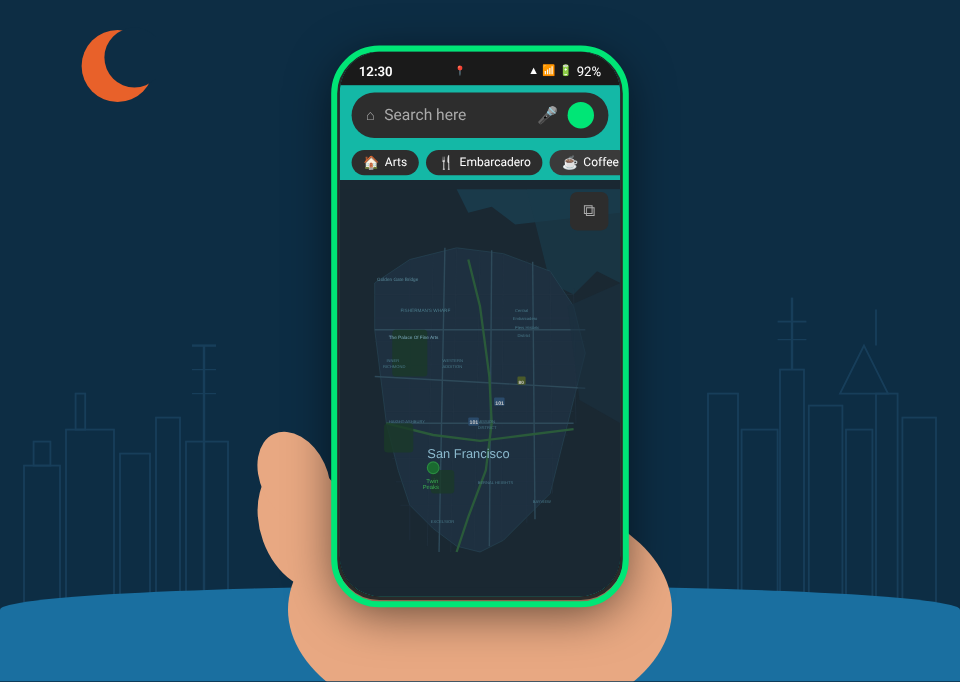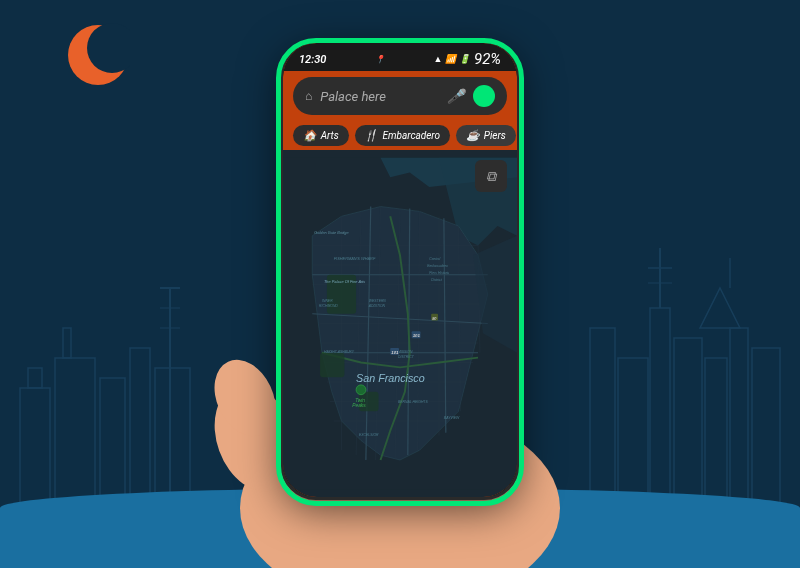--- a/index.html
+++ b/index.html
@@ -178,10 +178,9 @@
       height: 100%;
       display: flex;
       flex-direction: column;
-      background: #c2410c;
+      background: #14b8a6;
       border-radius: 34px;
       overflow: hidden;
-      font-style: italic;
     }
 
     

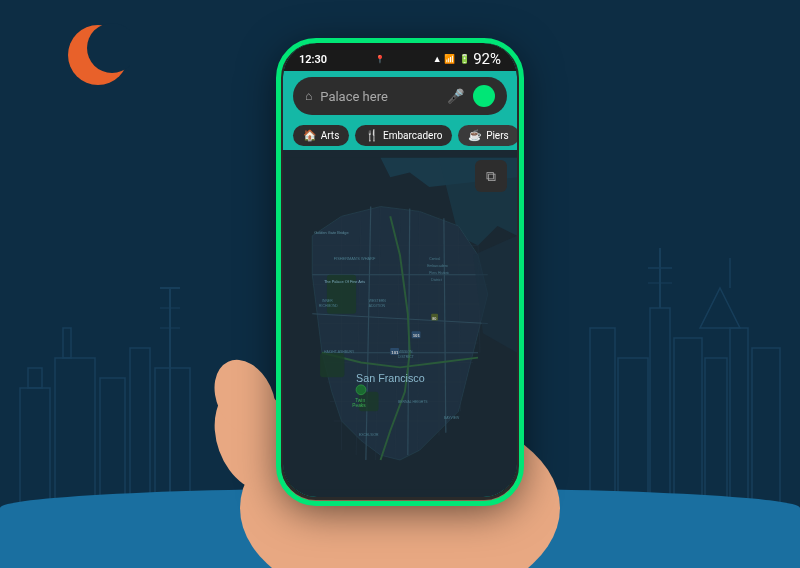--- a/index.html
+++ b/index.html
@@ -277,7 +277,7 @@
           <span style="font-size:9px;">▲</span>
           <span style="font-size:9px;">📶</span>
           <span style="font-size:9px;">🔋</span>
-          <span style="font-size:15px;">92%</span>
+          <span style="font-size:11px;">92%</span>
         </div>
       </div>
 

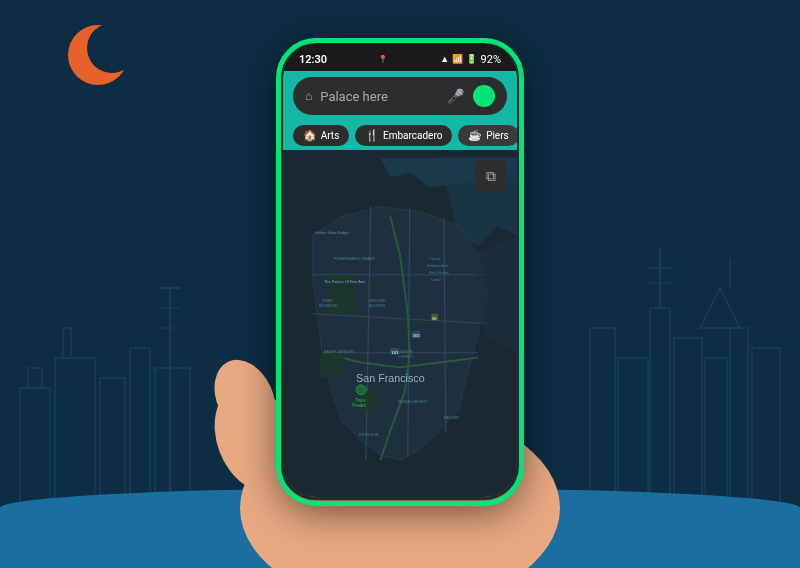--- a/index.html
+++ b/index.html
@@ -283,7 +283,7 @@
 
       <div class="search-bar">
         <span style="color:#aaa; font-size:12px;">⌂</span>
-        <span class="search-placeholder">Palace here</span>
+        <span class="search-placeholder">Search here</span>
         <span class="mic-icon">🎤</span>
         <div class="green-dot"></div>
       </div>

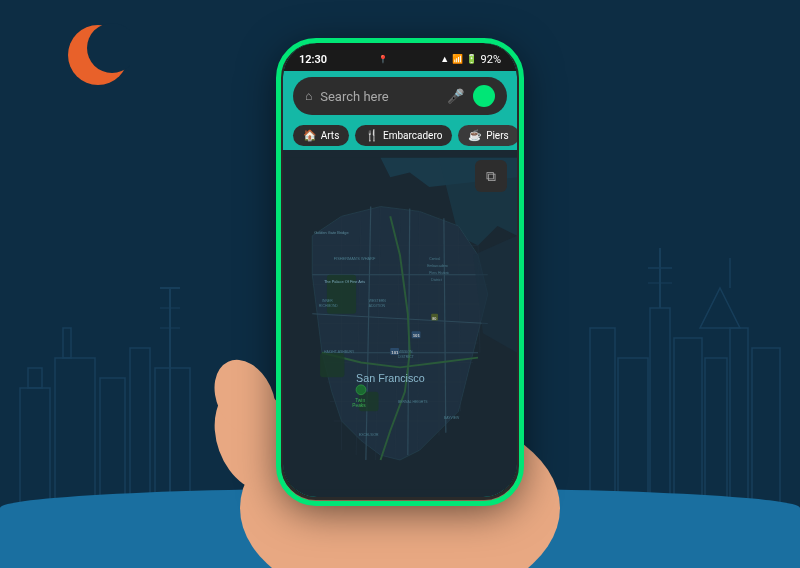--- a/index.html
+++ b/index.html
@@ -299,7 +299,7 @@
         </div>
         <div class="chip" style="background:#3a3a3a;">
           <span class="chip-icon">☕</span>
-          <span>Piers</span>
+          <span>Coffee</span>
 
         </div>
 

